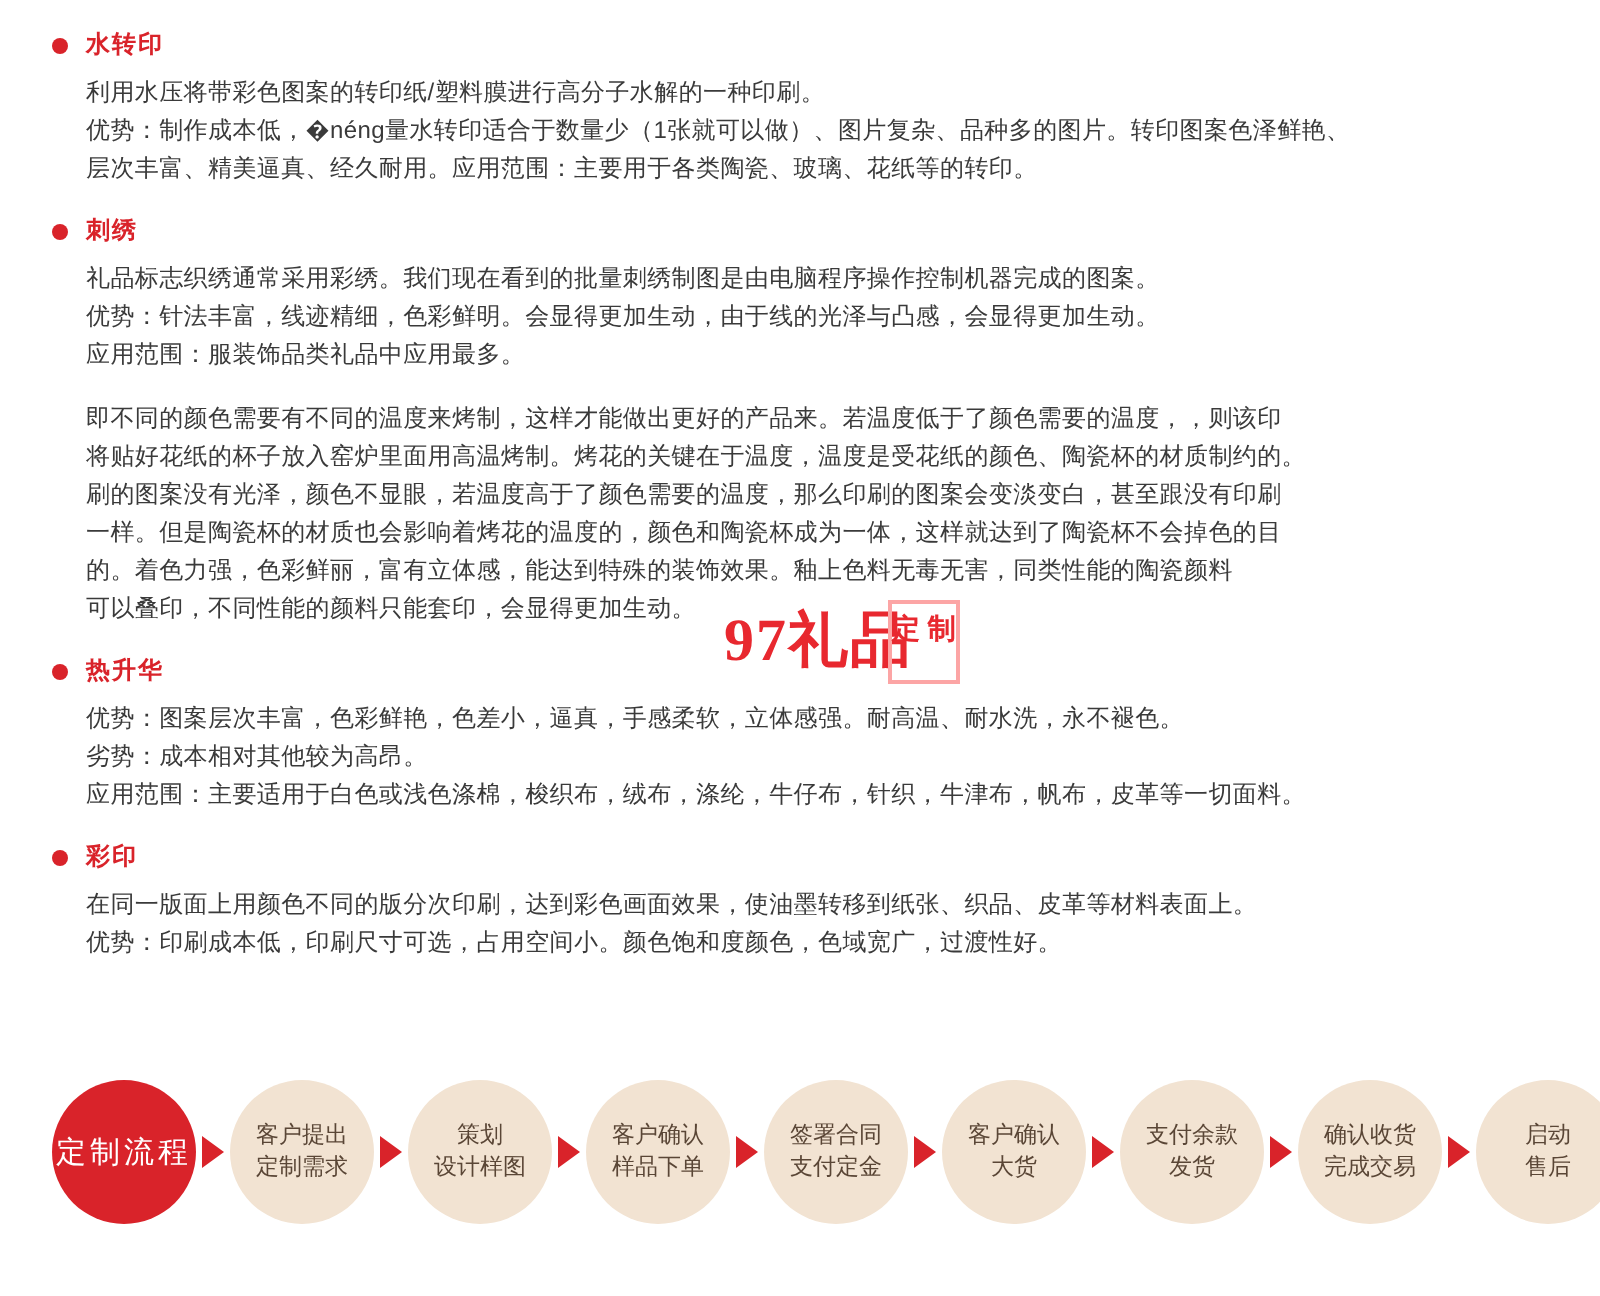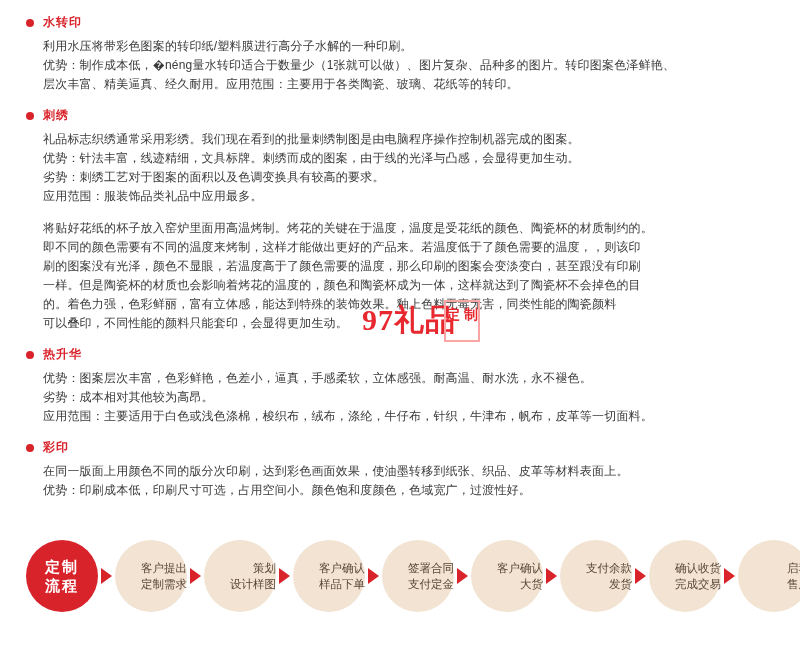--- a/index.html
+++ b/index.html
@@ -165,7 +165,7 @@
     </div>
     <div class="sec-body">
       <div class="line">礼品标志织绣通常采用彩绣。我们现在看到的批量刺绣制图是由电脑程序操作控制机器完成的图案。</div>
-      <div class="line">优势：针法丰富，线迹精细，文具标牌。刺绣而成的图案，由于线的光泽与凸感，会显得更加生动。</div>
+      <div class="line">优势：针法丰富，线迹精细，色彩鲜明。会显得更加生动，由于线的光泽与凸感，会显得更加生动。</div>
       <div class="line">劣势：刺绣工艺对于图案的面积以及色调变换具有较高的要求。</div>
       <div class="line">应用范围：服装饰品类礼品中应用最多。</div>
     </div>

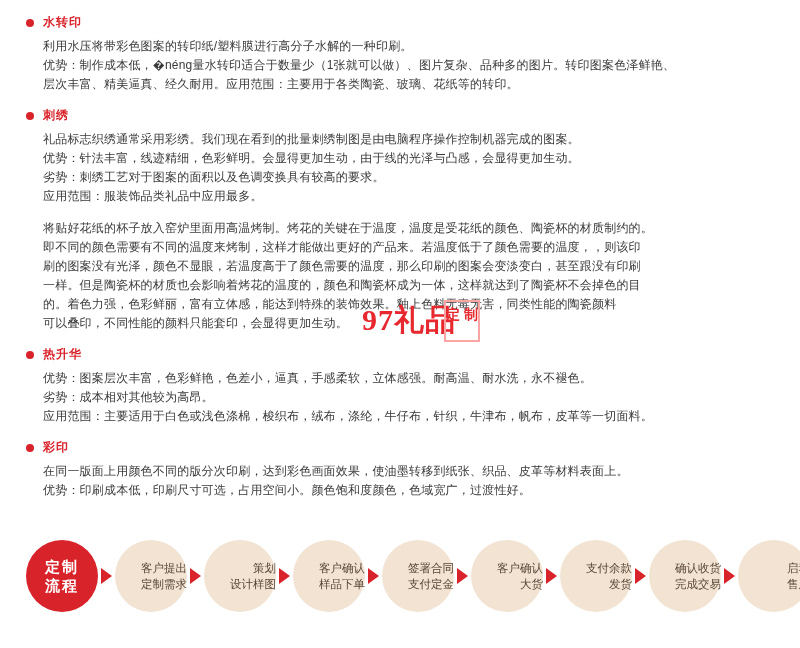--- a/index.html
+++ b/index.html
@@ -166,7 +166,6 @@
     <div class="sec-body">
       <div class="line">礼品标志织绣通常采用彩绣。我们现在看到的批量刺绣制图是由电脑程序操作控制机器完成的图案。</div>
       <div class="line">优势：针法丰富，线迹精细，色彩鲜明。会显得更加生动，由于线的光泽与凸感，会显得更加生动。</div>
-      <div class="line">劣势：刺绣工艺对于图案的面积以及色调变换具有较高的要求。</div>
       <div class="line">应用范围：服装饰品类礼品中应用最多。</div>
     </div>
   </div>

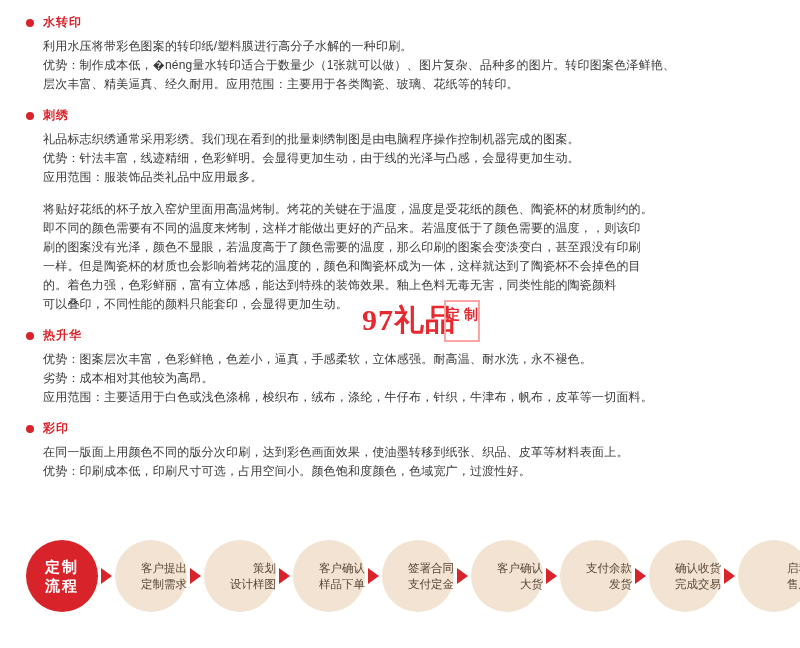--- a/index.html
+++ b/index.html
@@ -172,8 +172,8 @@
 
   <div class="section">
     <div class="sec-body">
+      <div class="line">即不同的颜色需要有不同的温度来烤制，这样才能做出更好的产品来。若温度低于了颜色需要的温度，，则该印</div>
       <div class="line">将贴好花纸的杯子放入窑炉里面用高温烤制。烤花的关键在于温度，温度是受花纸的颜色、陶瓷杯的材质制约的。</div>
-      <div class="line">即不同的颜色需要有不同的温度来烤制，这样才能做出更好的产品来。若温度低于了颜色需要的温度，，则该印</div>
       <div class="line">刷的图案没有光泽，颜色不显眼，若温度高于了颜色需要的温度，那么印刷的图案会变淡变白，甚至跟没有印刷</div>
       <div class="line">一样。但是陶瓷杯的材质也会影响着烤花的温度的，颜色和陶瓷杯成为一体，这样就达到了陶瓷杯不会掉色的目</div>
       <div class="line">的。着色力强，色彩鲜丽，富有立体感，能达到特殊的装饰效果。釉上色料无毒无害，同类性能的陶瓷颜料</div>

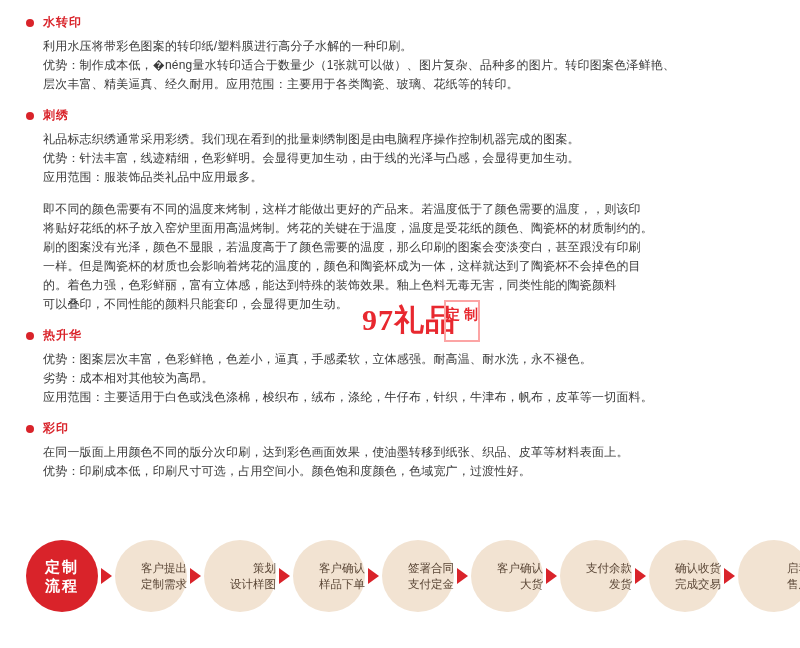--- a/index.html
+++ b/index.html
@@ -106,10 +106,9 @@
     background: #d9232a;
     color: #ffffff;
     font-size: 15px;
-    font-weight: bold;
+    font-weight: normal;
     line-height: 19px;
     display: flex;
-    flex-direction: column;
     align-items: center;
     justify-content: center;
     letter-spacing: 2px;

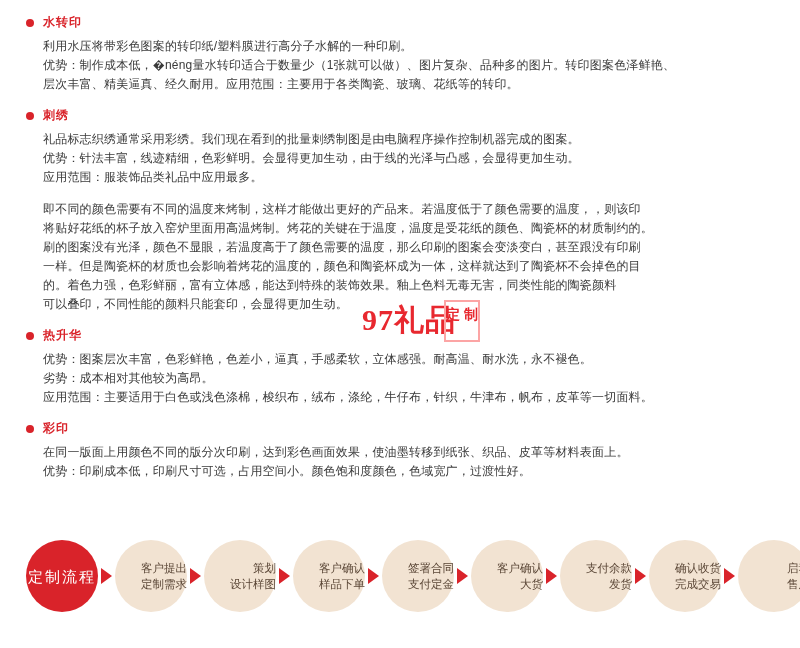--- a/index.html
+++ b/index.html
@@ -133,7 +133,7 @@
     line-height: 16px;
     display: flex;
     flex-direction: column;
-    align-items: flex-end;
+    align-items: center;
     justify-content: center;
     text-align: center;
     flex: 0 0 auto;

